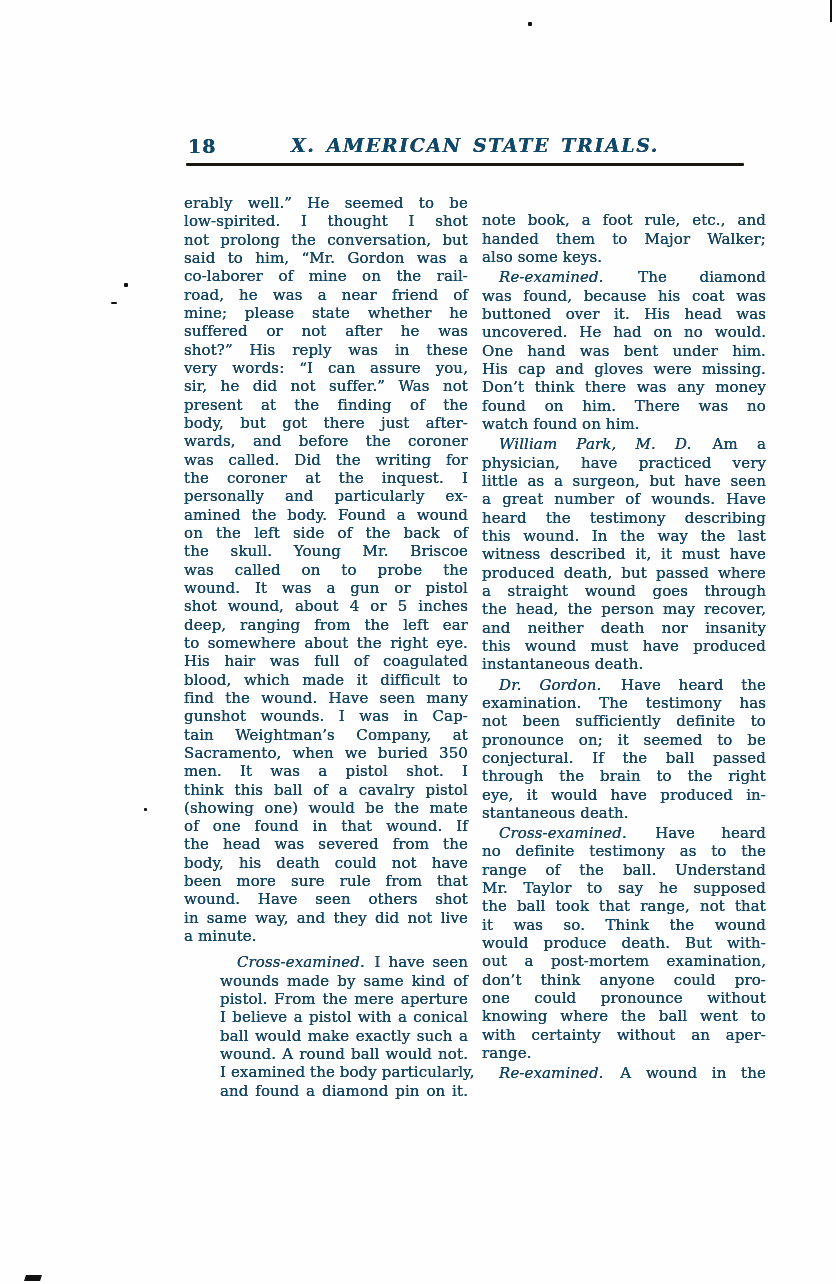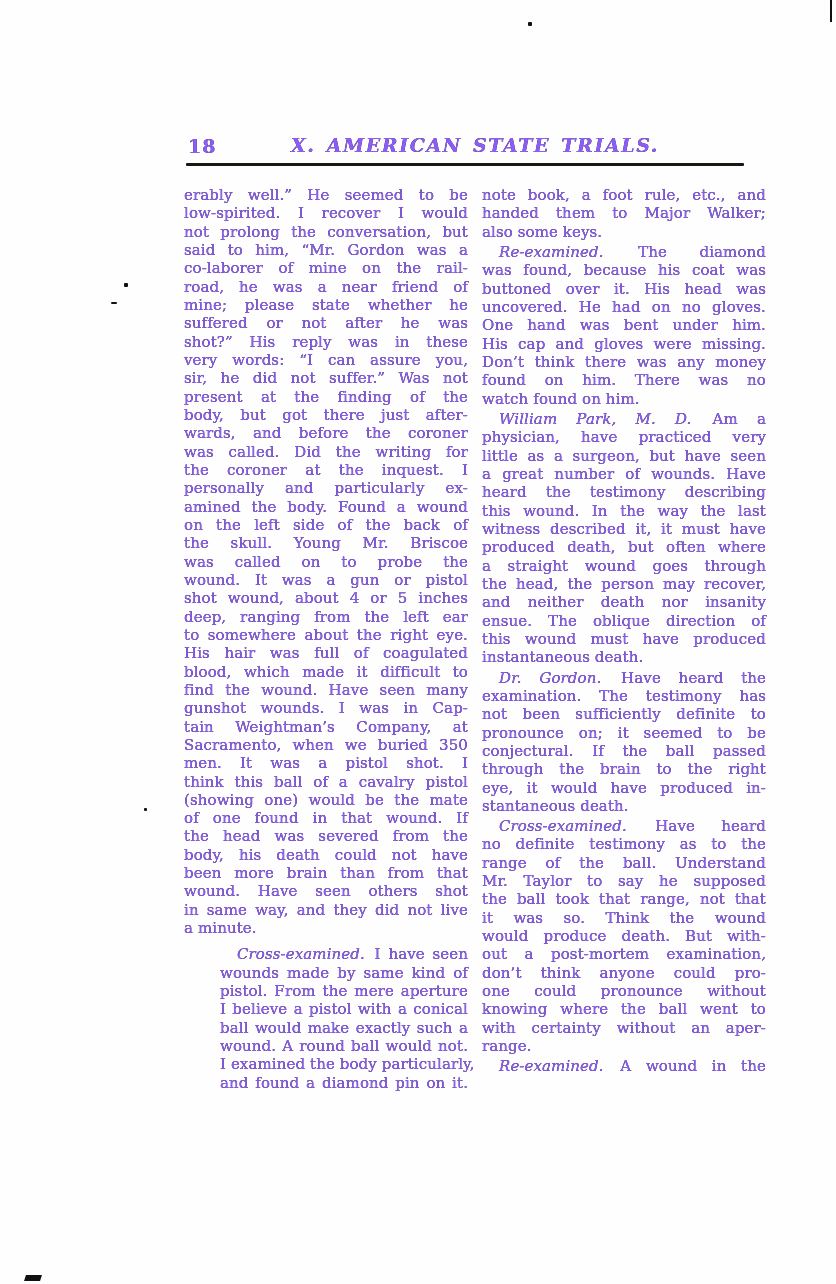--- a/index.html
+++ b/index.html
@@ -16,7 +16,7 @@
     width: 836px;
     height: 1284px;
     background: #fefefe;
-    color: #8b5cf6;
+    color: #0c4a6e;
   }
   
   #header {

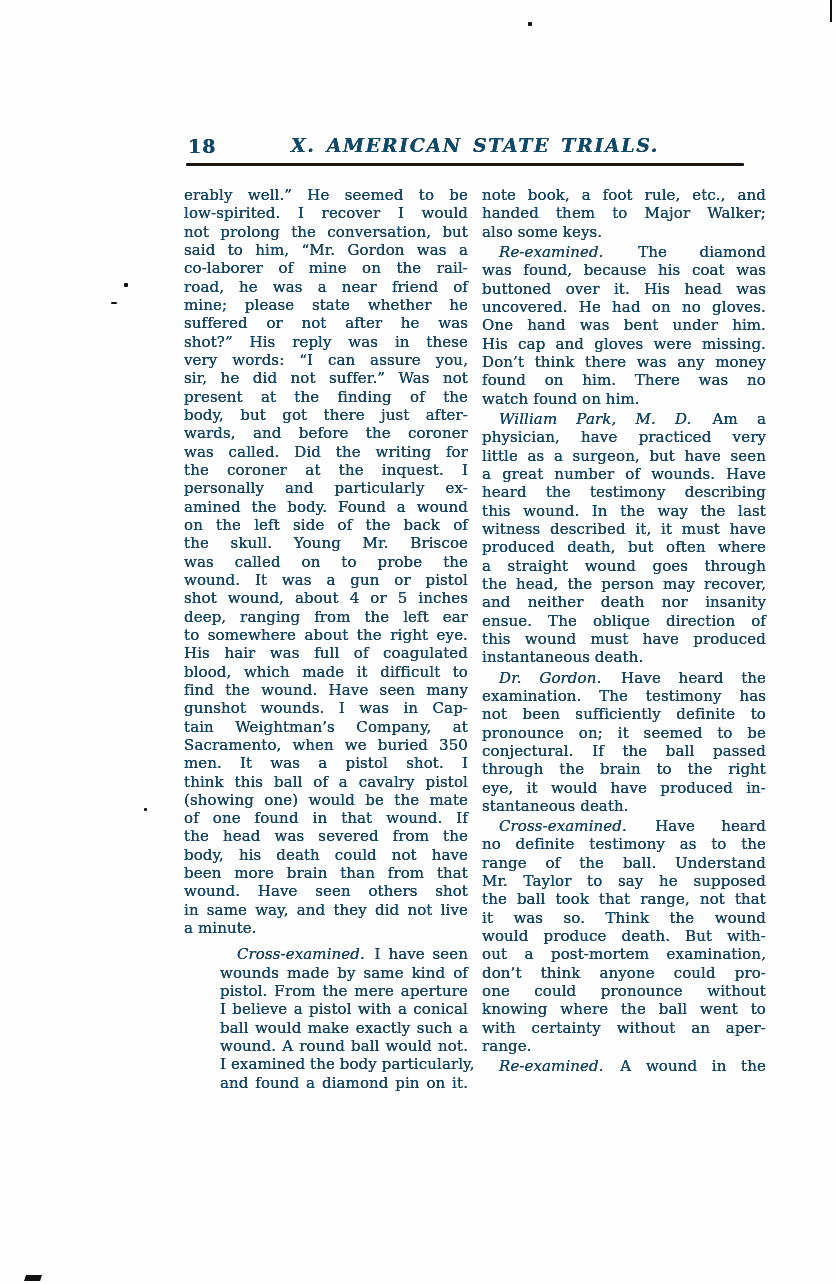--- a/index.html
+++ b/index.html
@@ -60,11 +60,12 @@
   
   #body {
     position: absolute;
-    top: 186px;
+    top: 194px;
     left: 184px;
     width: 582px;
     display: flex;
     justify-content: space-between;
+    align-items: center;
   }
   .col { width: 284px; }
   .para { margin: 0; }

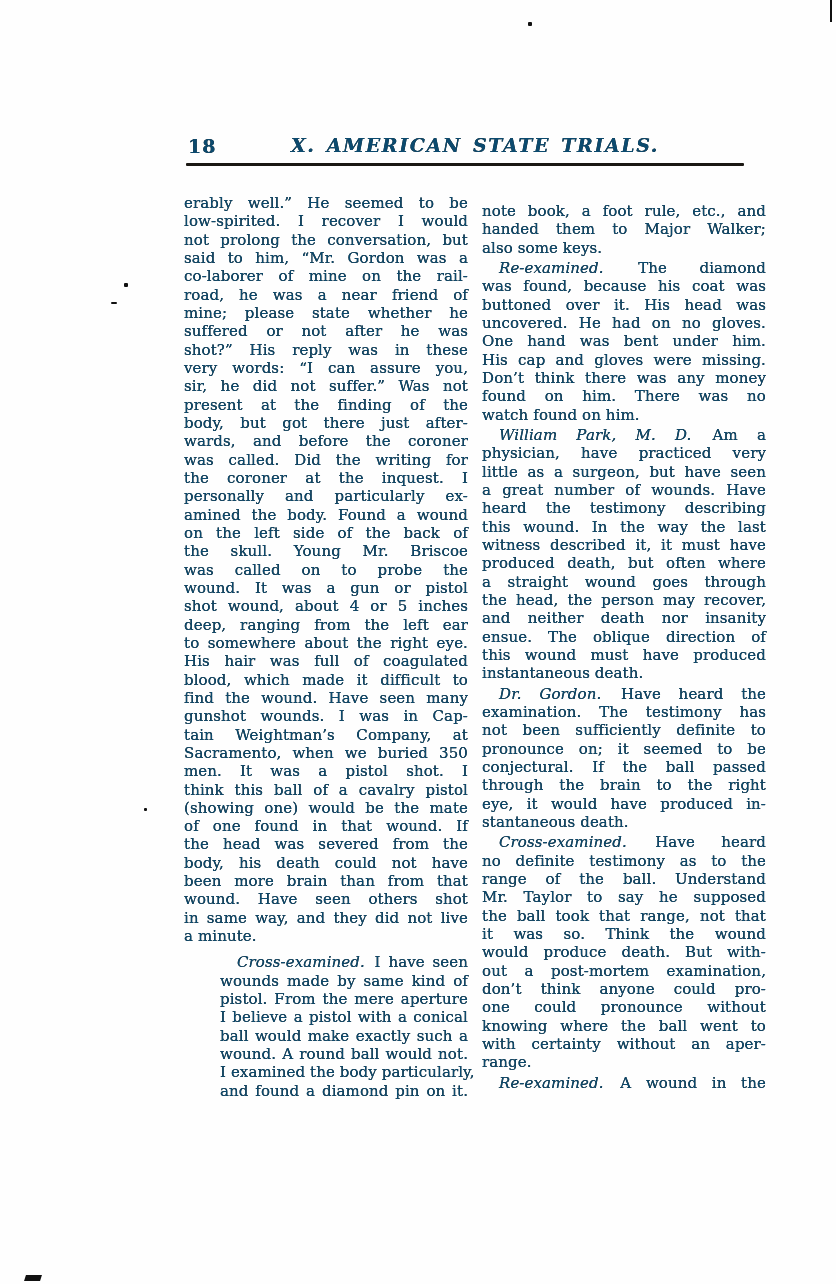--- a/index.html
+++ b/index.html
@@ -109,7 +109,7 @@
     <div class="col col-left" id="col-left">
         <div class="para">
           <div class="line">erably well.”  He seemed to be</div>
-          <div class="line">low-spirited.  I recover I would</div>
+          <div class="line">low-spirited.  I thought I shot</div>
           <div class="line">not prolong the conversation, but</div>
           <div class="line">said to him, “Mr. Gordon was a</div>
           <div class="line">co-laborer of mine on the rail-</div>

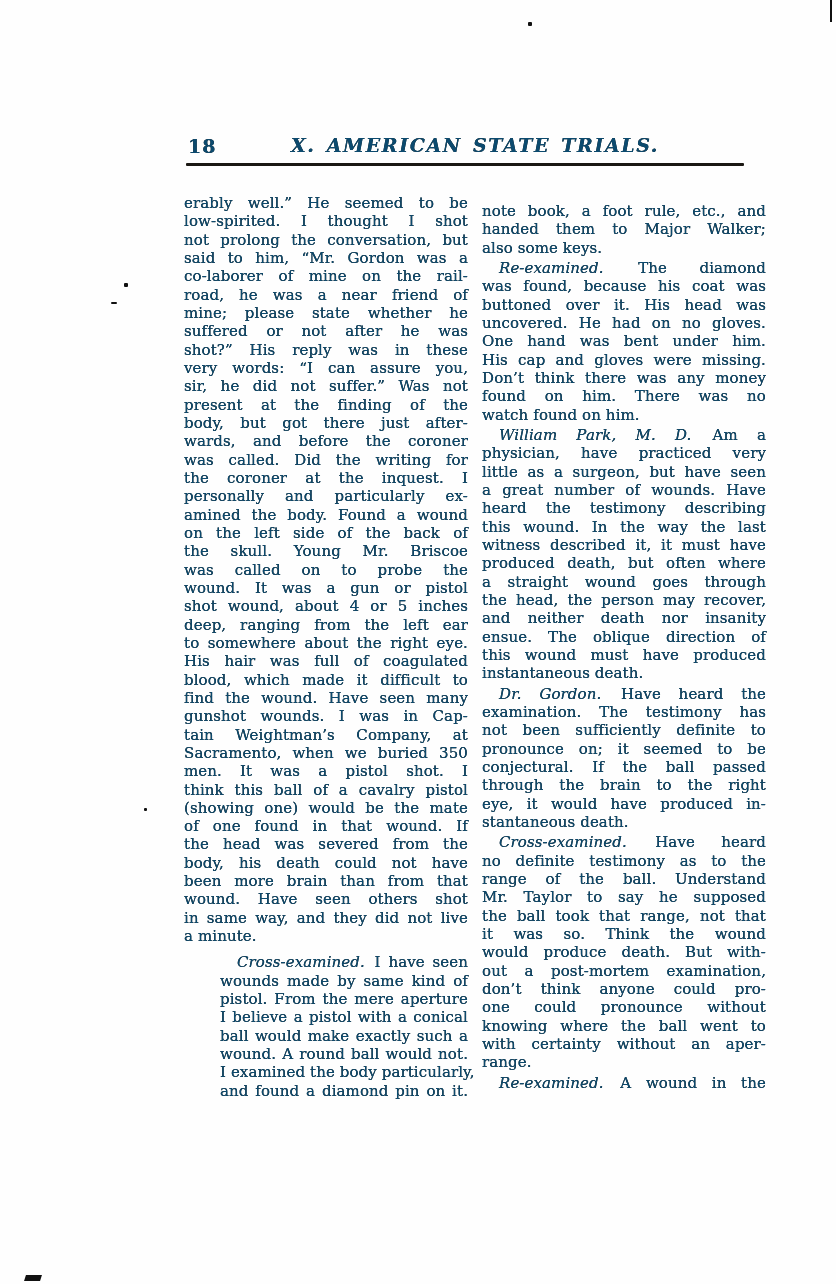--- a/index.html
+++ b/index.html
@@ -171,7 +171,7 @@
           <div class="line"><i class="lead">Re-examined.</i> The diamond</div>
           <div class="line">was found, because his coat was</div>
           <div class="line">buttoned over it.  His head was</div>
-          <div class="line">uncovered.  He had on no gloves.</div>
+          <div class="line">uncovered.  He had on no would.</div>
           <div class="line">One hand was bent under him.</div>
           <div class="line">His cap and gloves were missing.</div>
           <div class="line">Don’t think there was any money</div>

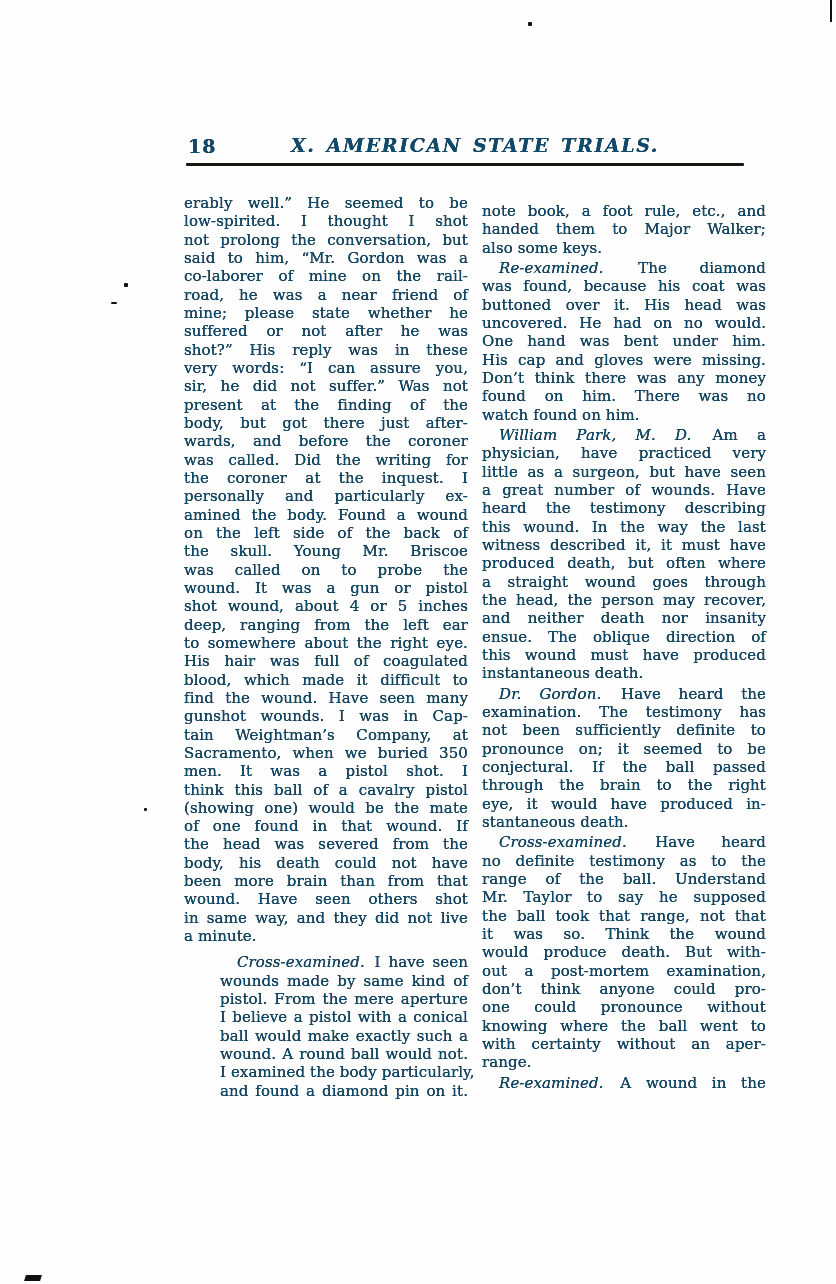--- a/index.html
+++ b/index.html
@@ -186,7 +186,7 @@
           <div class="line">heard the testimony describing</div>
           <div class="line">this wound.  In the way the last</div>
           <div class="line">witness described it, it must have</div>
-          <div class="line">produced death, but often where</div>
+          <div class="line">produced death, but passed where</div>
           <div class="line">a straight wound goes through</div>
           <div class="line">the head, the person may recover,</div>
           <div class="line">and neither death nor insanity</div>

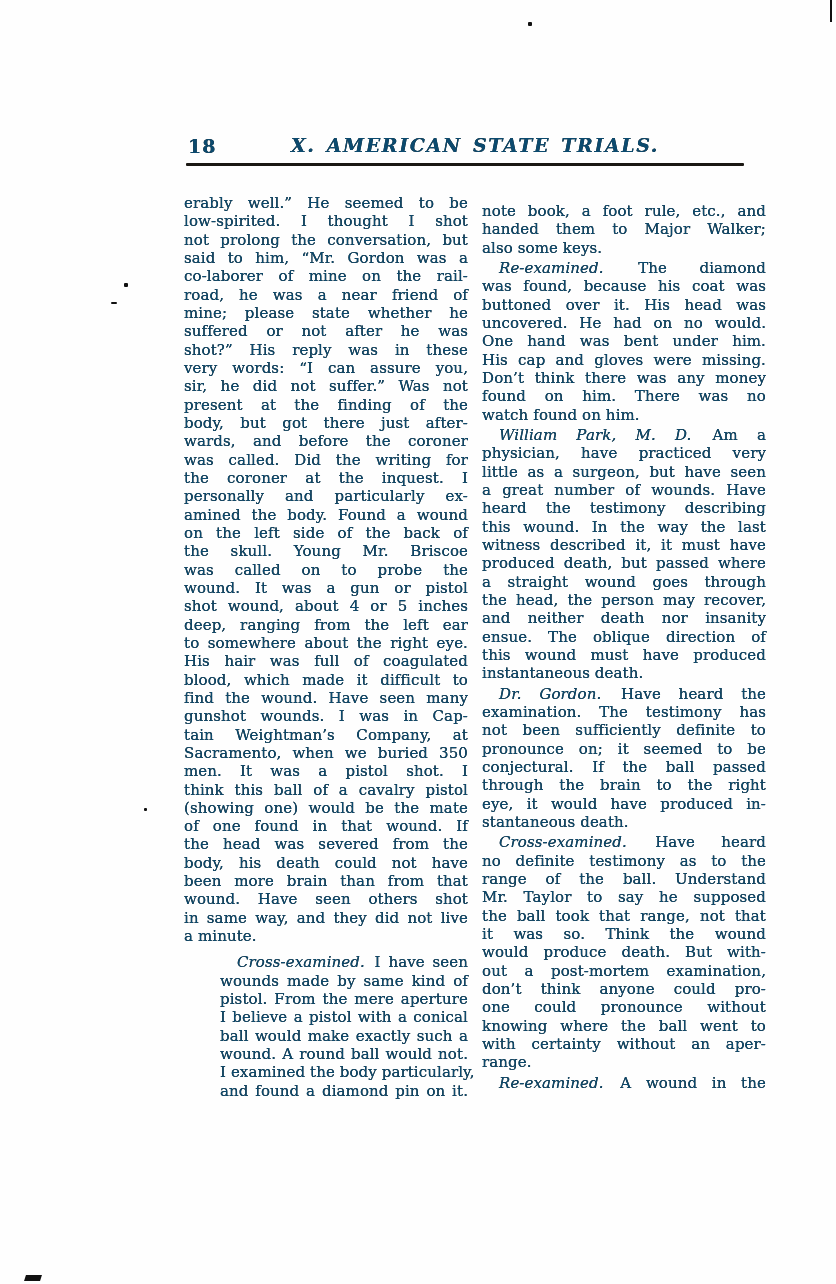--- a/index.html
+++ b/index.html
@@ -190,7 +190,6 @@
           <div class="line">a straight wound goes through</div>
           <div class="line">the head, the person may recover,</div>
           <div class="line">and neither death nor insanity</div>
-          <div class="line">ensue.  The oblique direction of</div>
           <div class="line">this wound must have produced</div>
           <div class="line last">instantaneous death.</div>
         </div>

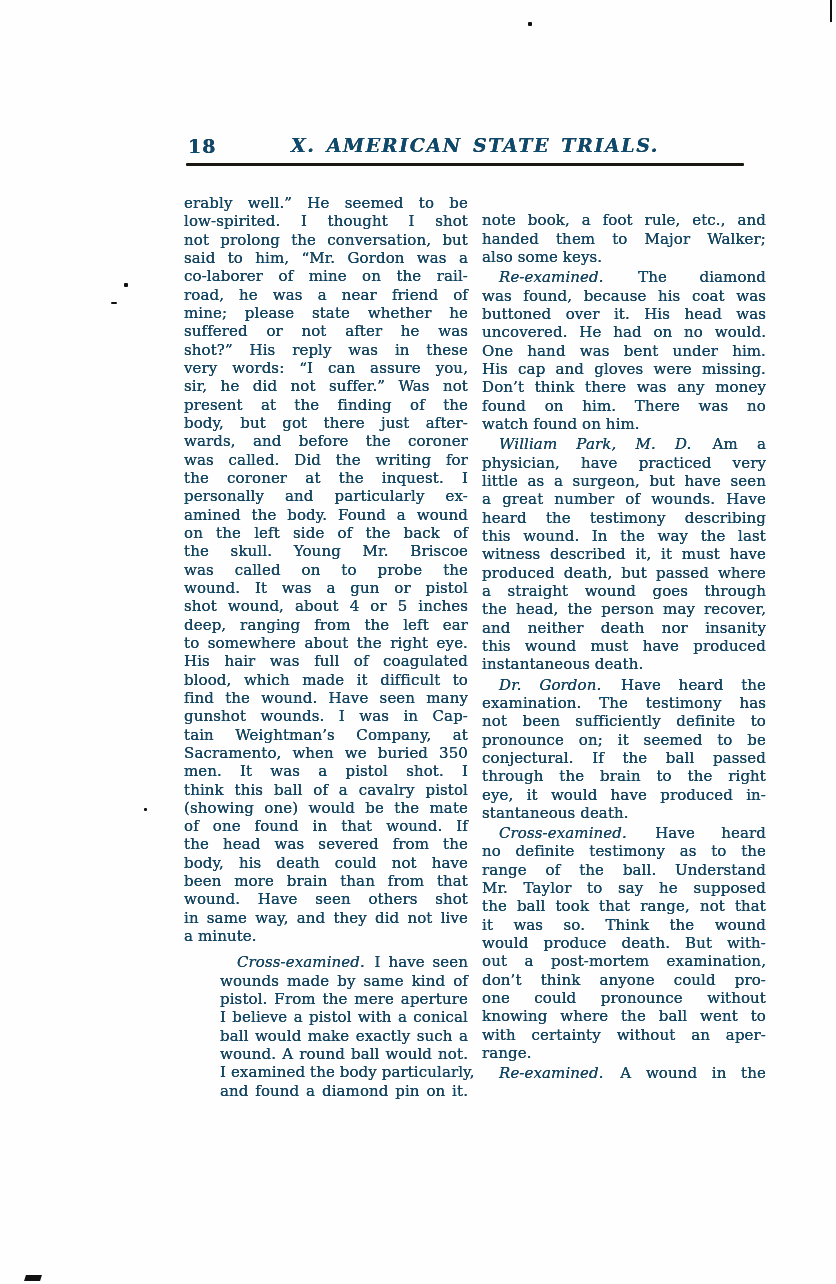--- a/index.html
+++ b/index.html
@@ -145,7 +145,7 @@
           <div class="line">of one found in that wound.  If</div>
           <div class="line">the head was severed from the</div>
           <div class="line">body, his death could not have</div>
-          <div class="line">been more brain than from that</div>
+          <div class="line">been more sure rule from that</div>
           <div class="line">wound.  Have seen others shot</div>
           <div class="line">in same way, and they did not live</div>
           <div class="line last">a minute.</div>

